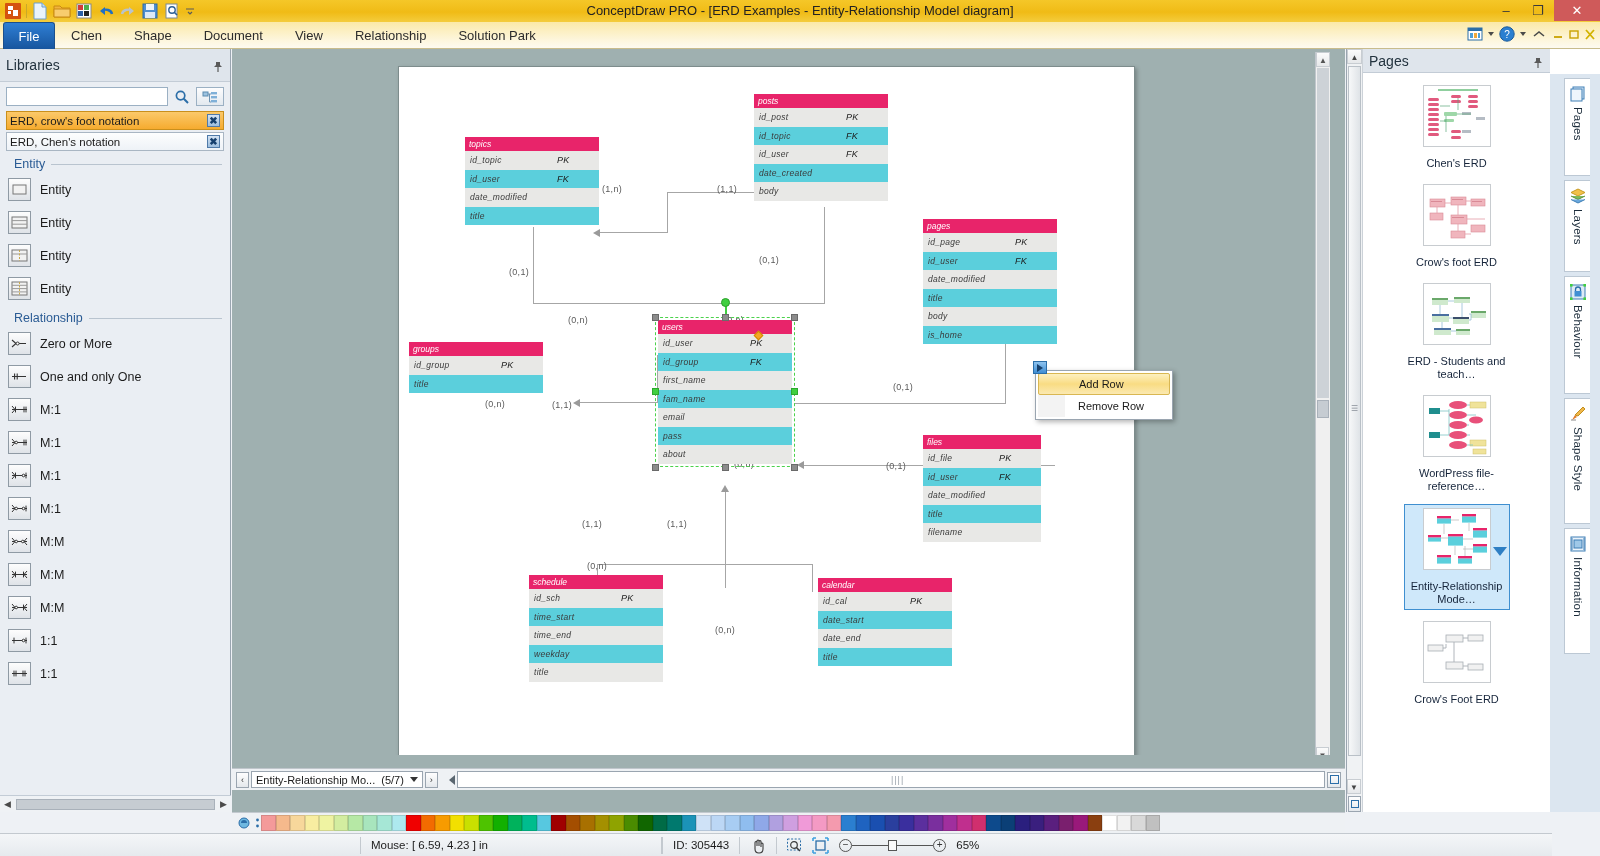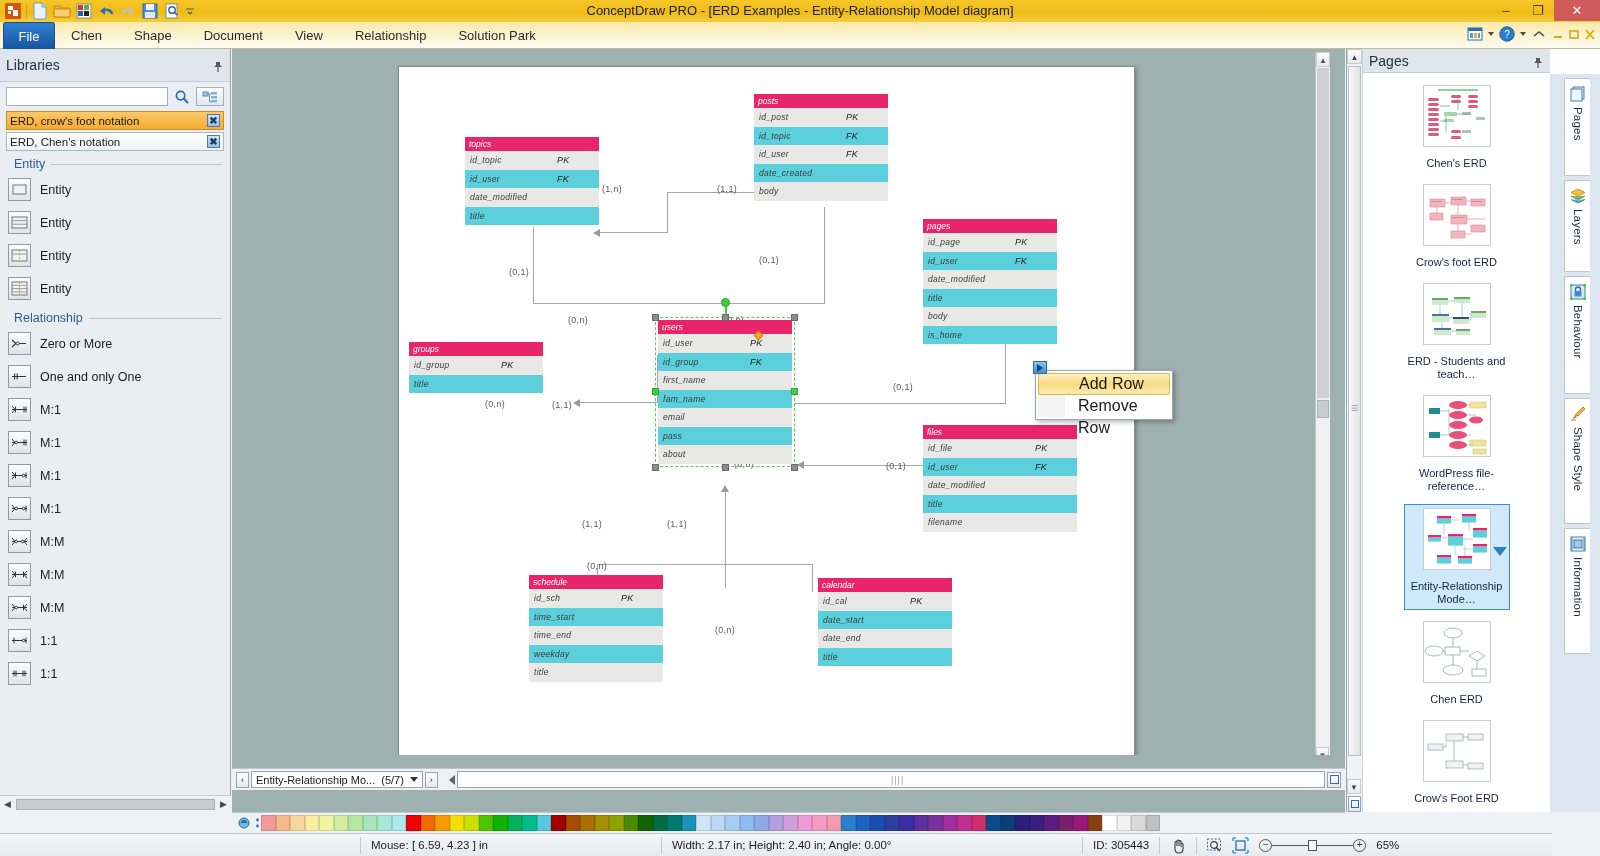--- a/index.html
+++ b/index.html
@@ -234,7 +234,7 @@
   #ctxmenu .gutter { position: absolute; left: 2px; top: 2px; width: 27px; bottom: 2px; background: #f3f3f3; }
   #ctxmenu .mi {
     position: relative; height: 22px; line-height: 22px; padding-left: 40px;
-    font-size: 16px; color: #1a1a1a;
+    font-size: 11px; color: #1a1a1a;
   }
   #ctxmenu .mi.hi {
     background: linear-gradient(180deg,#fdf0c0 0%, #f9dc83 50%, #fbe9b1 100%);

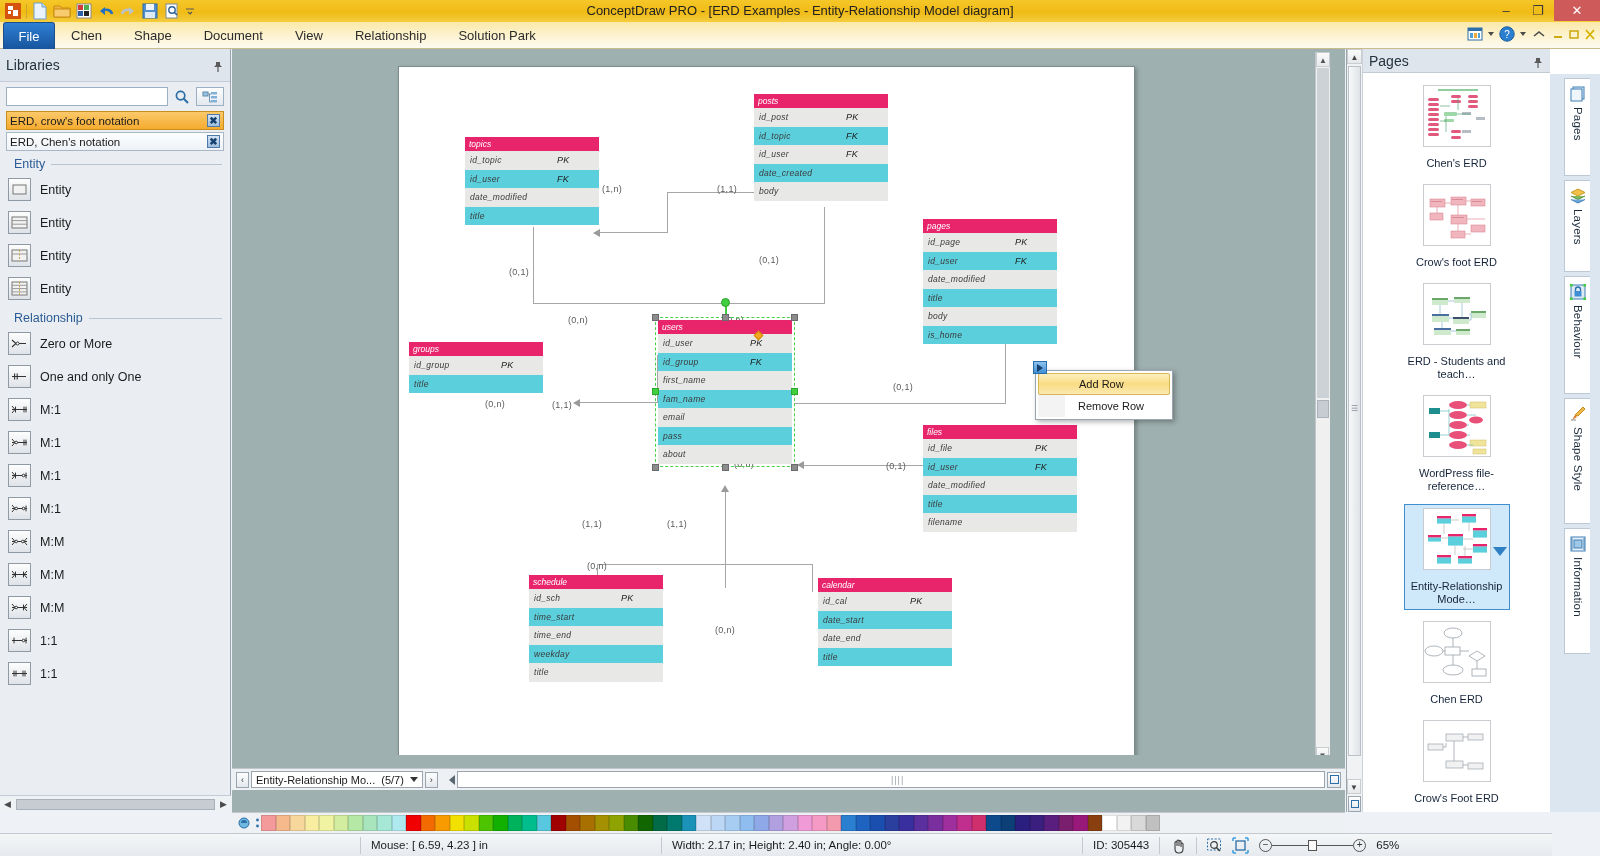--- a/index.html
+++ b/index.html
@@ -745,7 +745,7 @@
       <div class="handle" style="left:323px;top:397px"></div>
       <div class="handle" style="left:392px;top:397px"></div>
 
-      <div class="ent" style="left:524px;top:358px;width:154px">
+      <div class="ent" style="left:524px;top:368px;width:118px">
         <div class="hdr">files</div>
         <div class="row odd">
             <span class="nm">id_file</span>

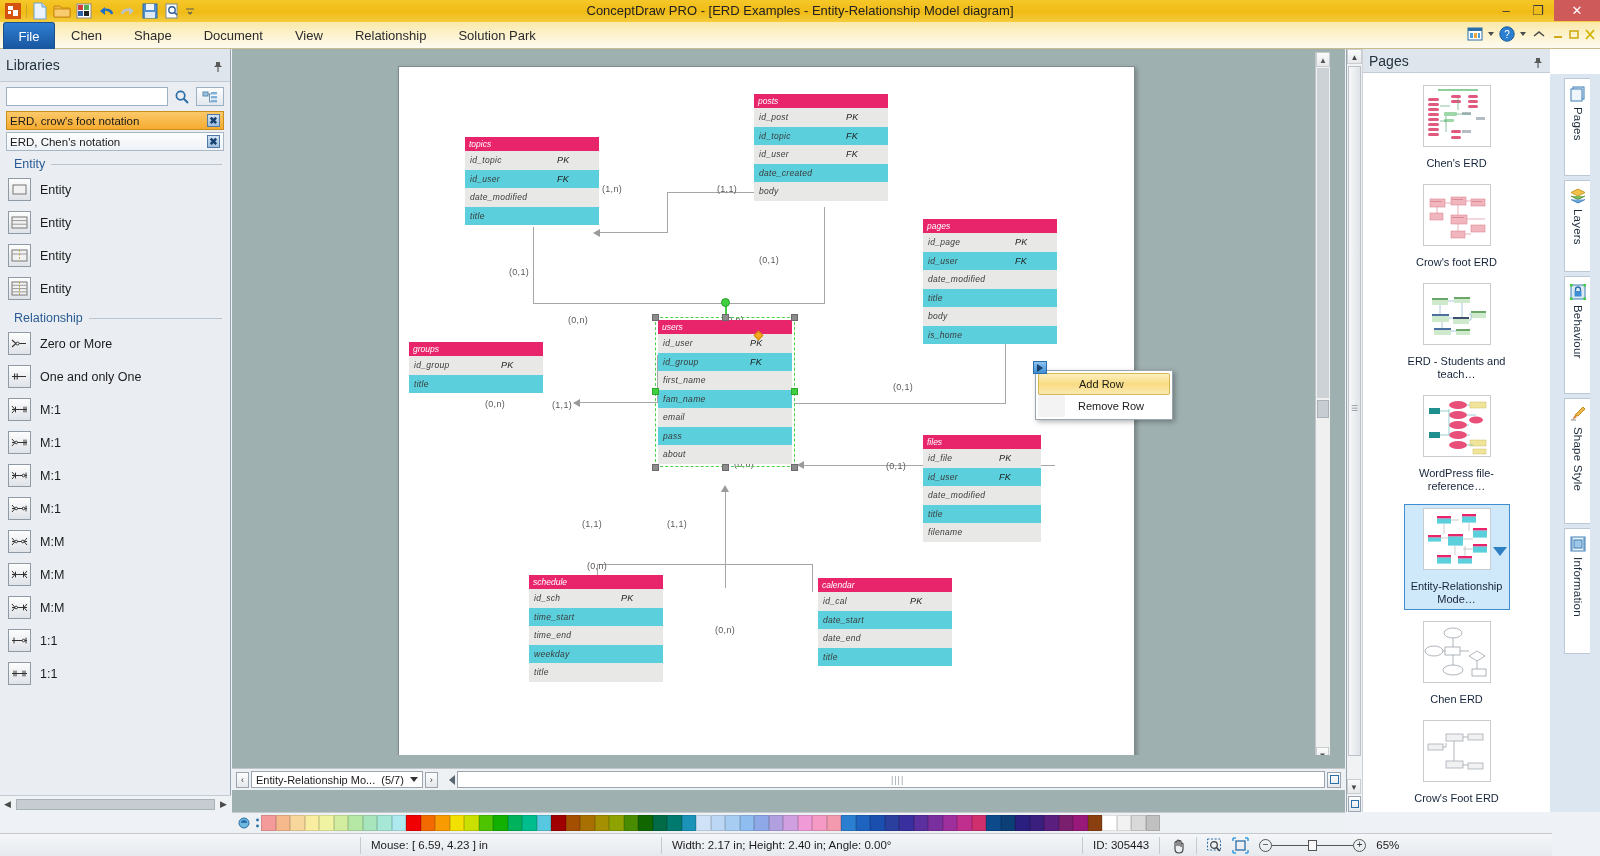--- a/index.html
+++ b/index.html
@@ -1109,25 +1109,6 @@
       <div class="psel-caret"></div>
     </div>
 
-    <div class="pageitem">
-      <div class="pthumb">
-        <svg width="68" height="62" viewBox="0 0 68 62">
-          <rect width="68" height="62" fill="#fff"></rect>
-          <g fill="#fff" stroke="#9aa2aa" stroke-width="0.8">
-            <ellipse cx="29" cy="11" rx="9" ry="5"></ellipse>
-            <rect x="21" y="25" width="15" height="8"></rect>
-            <ellipse cx="10" cy="29" rx="9" ry="5"></ellipse>
-            <ellipse cx="29" cy="48" rx="10" ry="5"></ellipse>
-            <path d="M53 29l8 5-8 5-8-5z"></path>
-            <rect x="48" y="47" width="14" height="7"></rect>
-          </g>
-          <g stroke="#9aa2aa" stroke-width="0.8" fill="none">
-              <path d="M29 16v9M19 29h2M29 33v10M36 29h9M53 39v8"></path>
-            </g>
-        </svg>
-      </div>
-      <div class="pcap">Chen ERD</div>
-    </div>
 
     <div class="pageitem">
       <div class="pthumb">

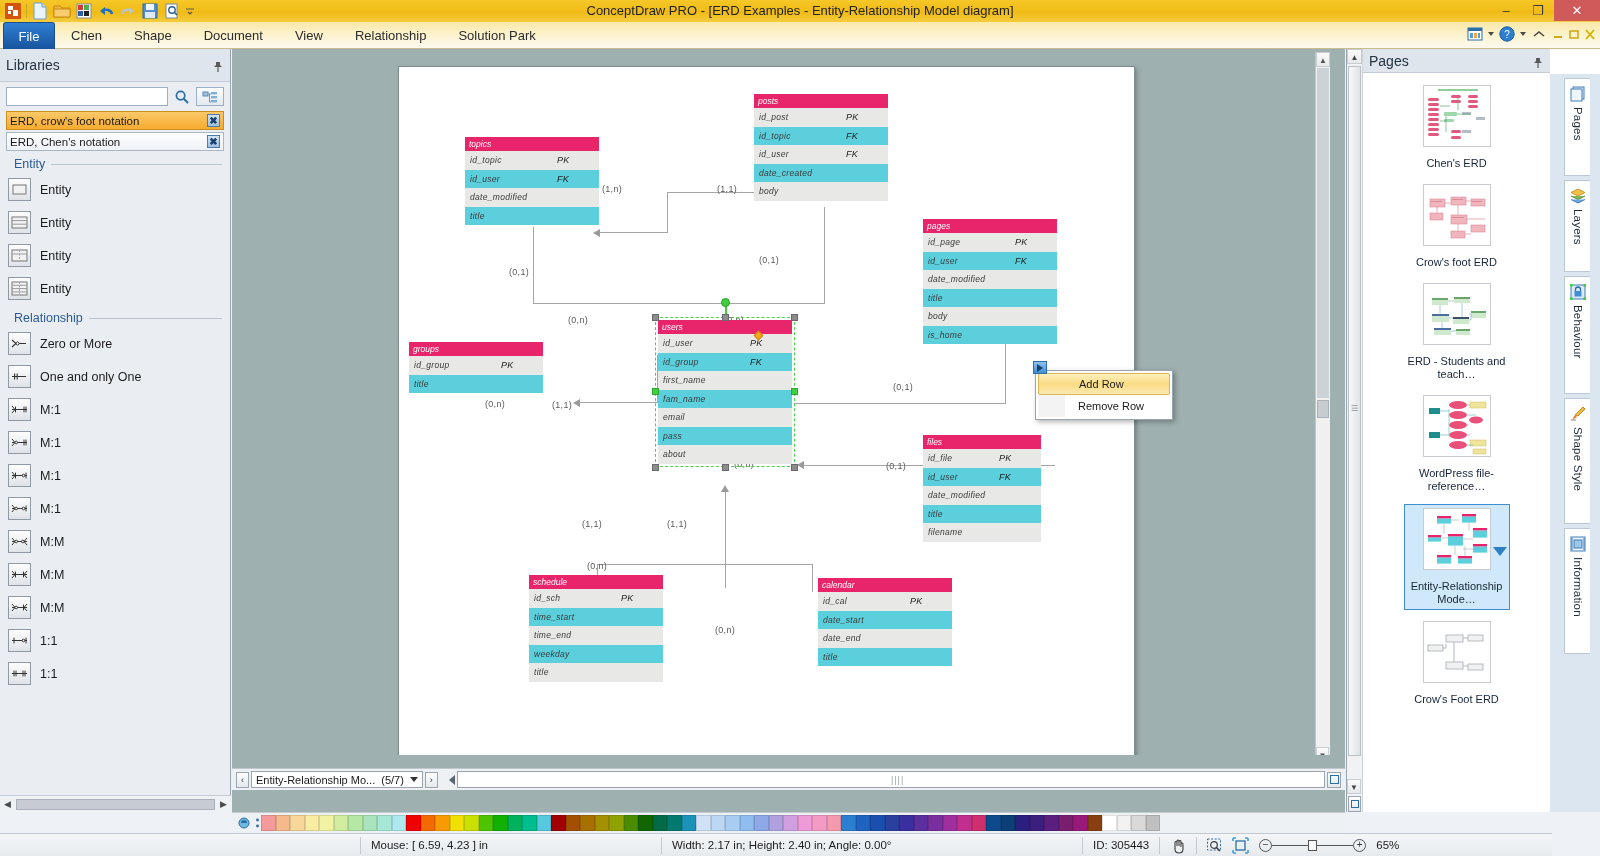--- a/index.html
+++ b/index.html
@@ -1192,7 +1192,6 @@
   <div class="st-sep"></div>
   <div class="st-cell" style="width:300px">Mouse: [ 6.59, 4.23 ] in</div>
   <div class="st-sep"></div>
-  <div class="st-cell" style="width:420px">Width: 2.17 in;  Height: 2.40 in;  Angle: 0.00°</div>
   <div class="st-sep"></div>
   <div class="st-cell">ID: 305443</div>
   <div class="st-sep"></div>

